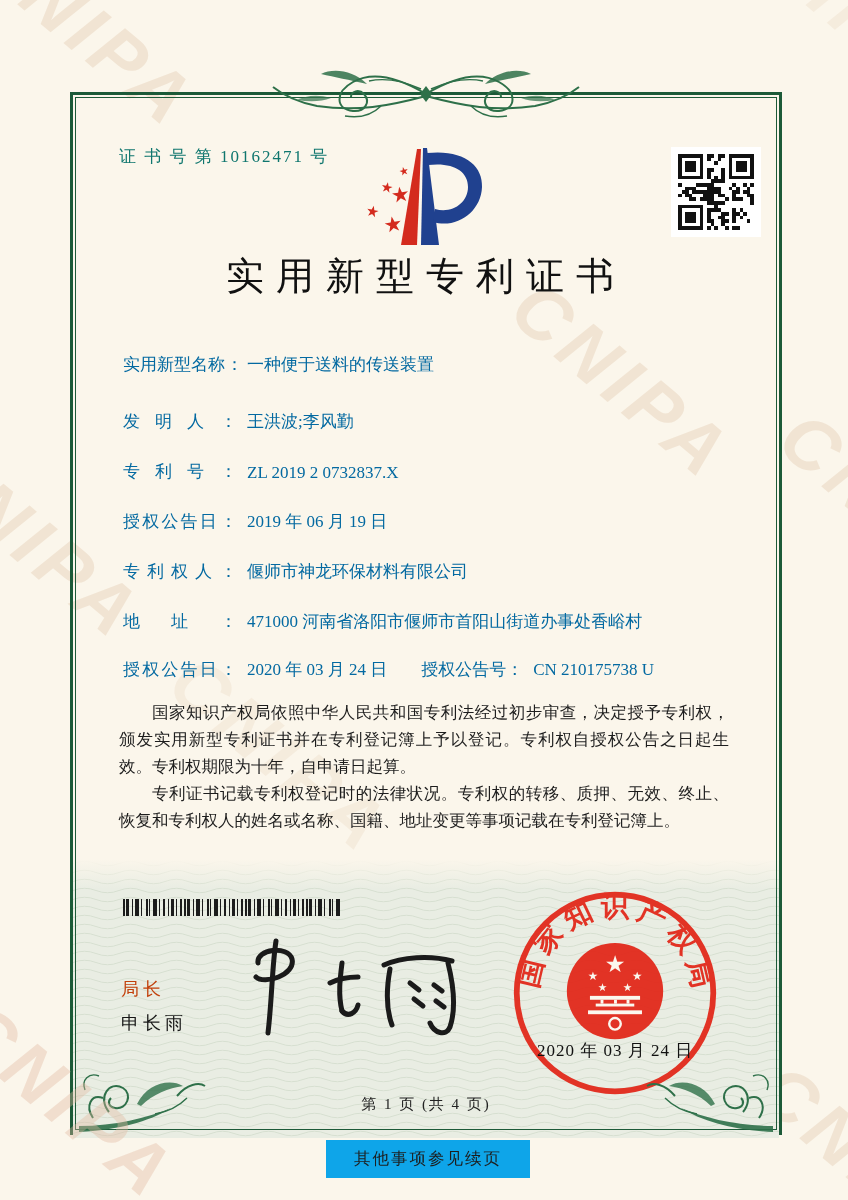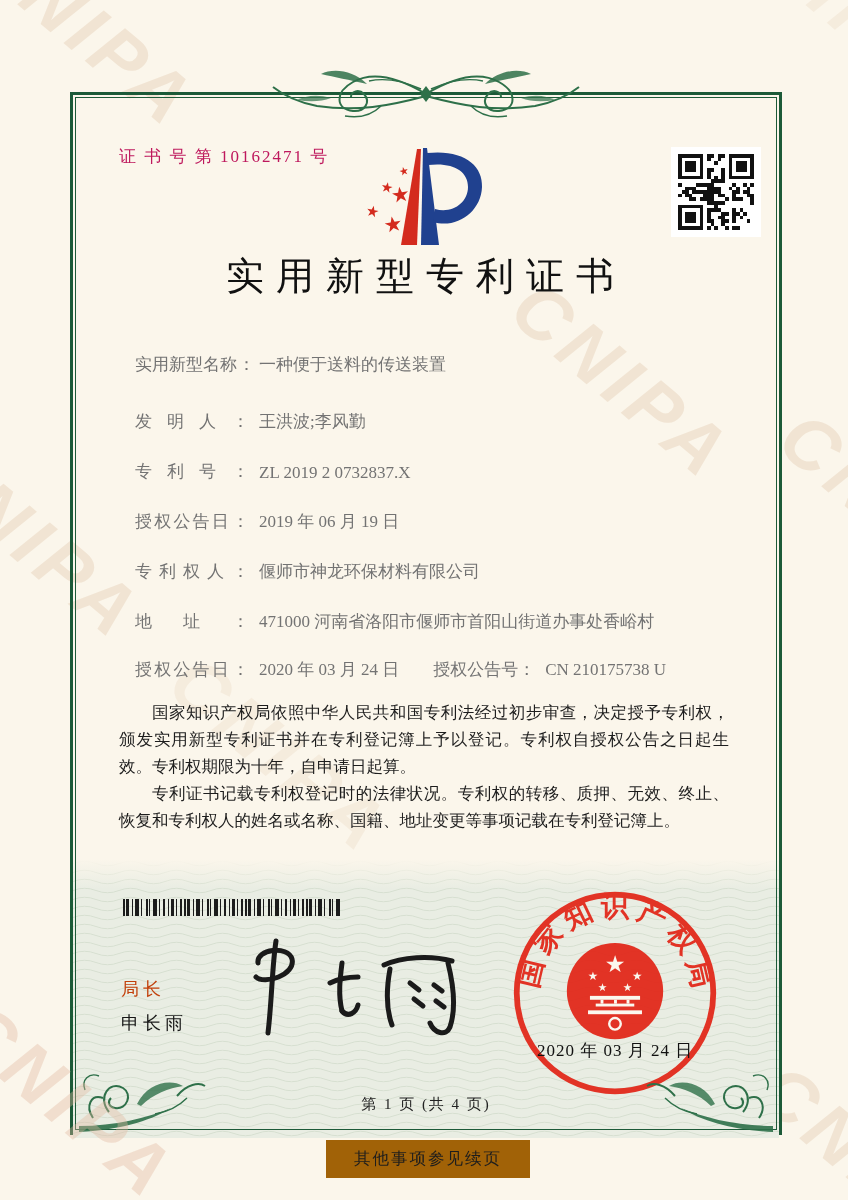--- a/index.html
+++ b/index.html
@@ -32,7 +32,7 @@
   .corner-orn.br{right:2px;transform:scaleX(-1)}
 
   
-  .cert-no{position:absolute;left:46px;top:50px;font-size:17px;letter-spacing:2px;color:#be185d}
+  .cert-no{position:absolute;left:46px;top:50px;font-size:17px;letter-spacing:2px;color:#0f766e}
   .logo{position:absolute;left:278px;top:50px}
   .qr-box{position:absolute;left:598px;top:52px;width:90px;height:90px;background:#fff;
           display:flex;align-items:center;justify-content:center}

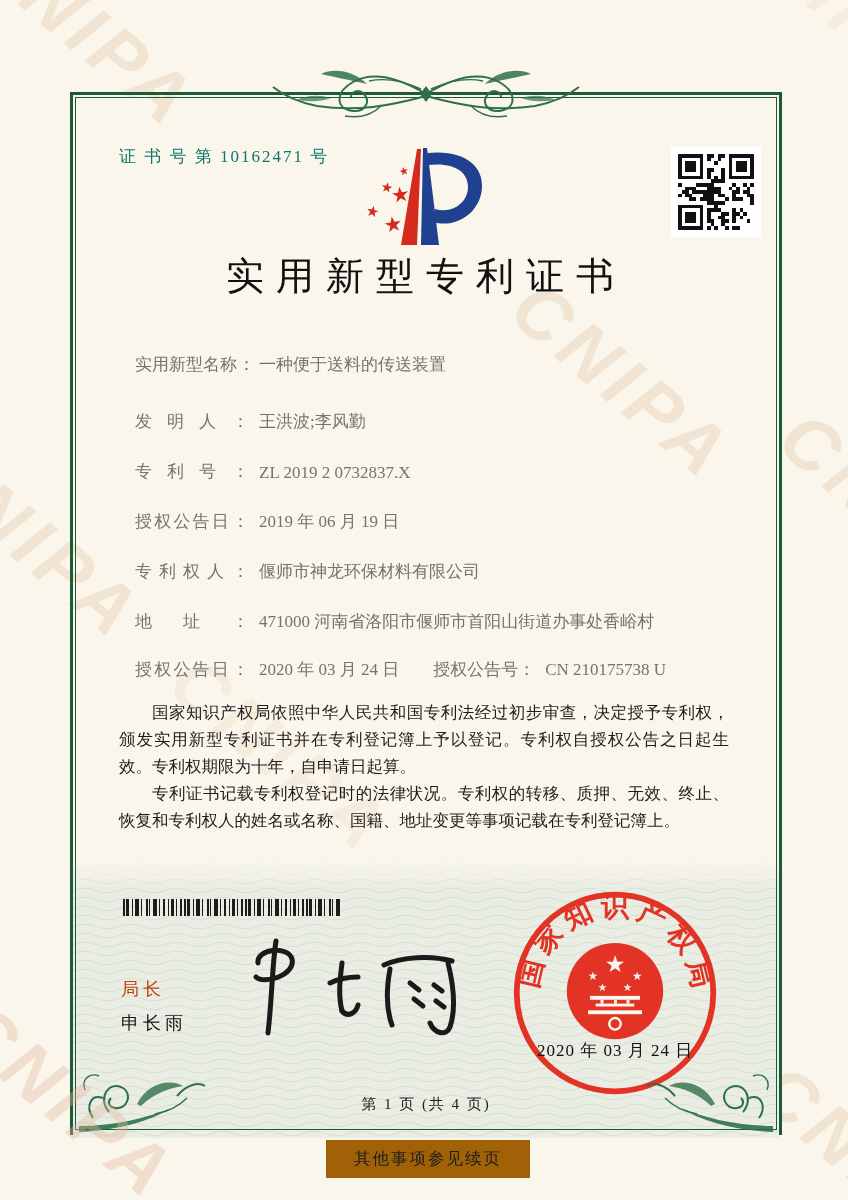--- a/index.html
+++ b/index.html
@@ -41,7 +41,7 @@
 
   
   .fields{position:absolute;left:46px;top:258px;right:40px;height:340px}
-  .frow{position:absolute;left:16px;right:0;font-size:17px;color:#737373;white-space:nowrap}
+  .frow{position:absolute;left:4px;right:0;font-size:17px;color:#0369a1;white-space:nowrap}
   .flabel{display:inline-block;width:114px;text-align:justify;text-align-last:justify;
           vertical-align:bottom}
   .flabel::after{content:"：";margin-left:1px}

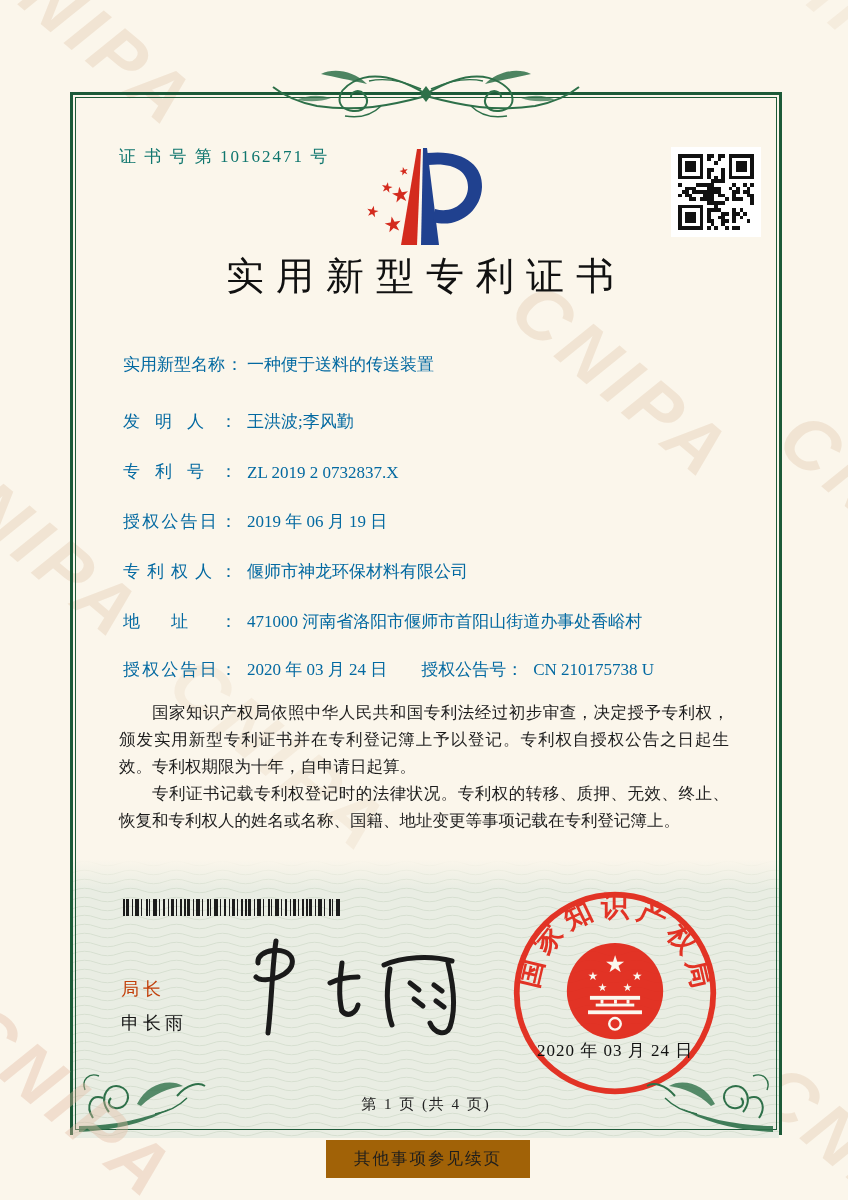--- a/index.html
+++ b/index.html
@@ -78,7 +78,7 @@
              font-size:15px;color:#222;z-index:5;letter-spacing:2px}
 
   
-  .cont-box{position:absolute;left:326px;top:1140px;width:204px;height:38px;background:#a16207;
+  .cont-box{position:absolute;left:326px;top:1140px;width:204px;height:38px;background:#0ea5e9;
             display:flex;align-items:center;justify-content:center;font-size:16.5px;
             letter-spacing:2px;color:#1d1d1d;z-index:2}
 </style>

